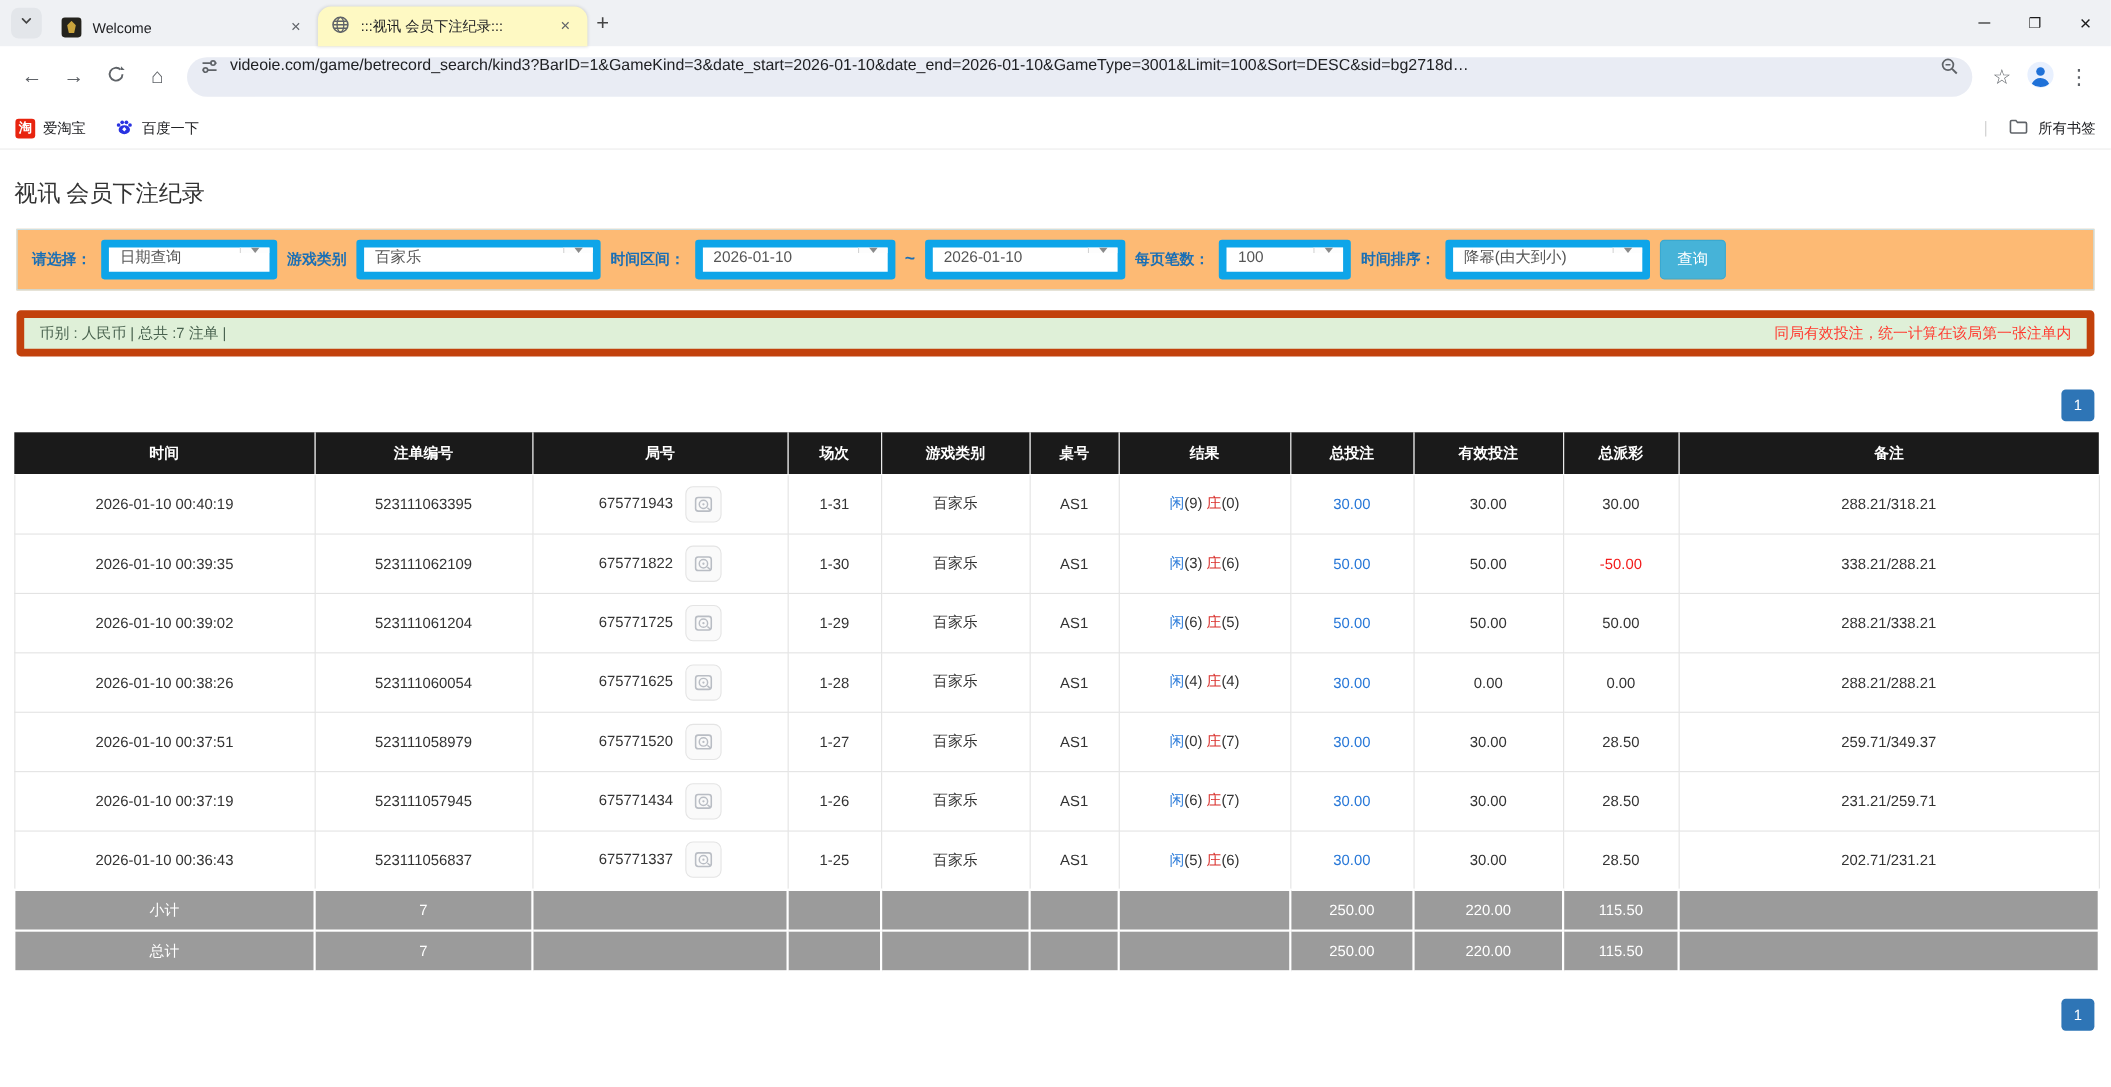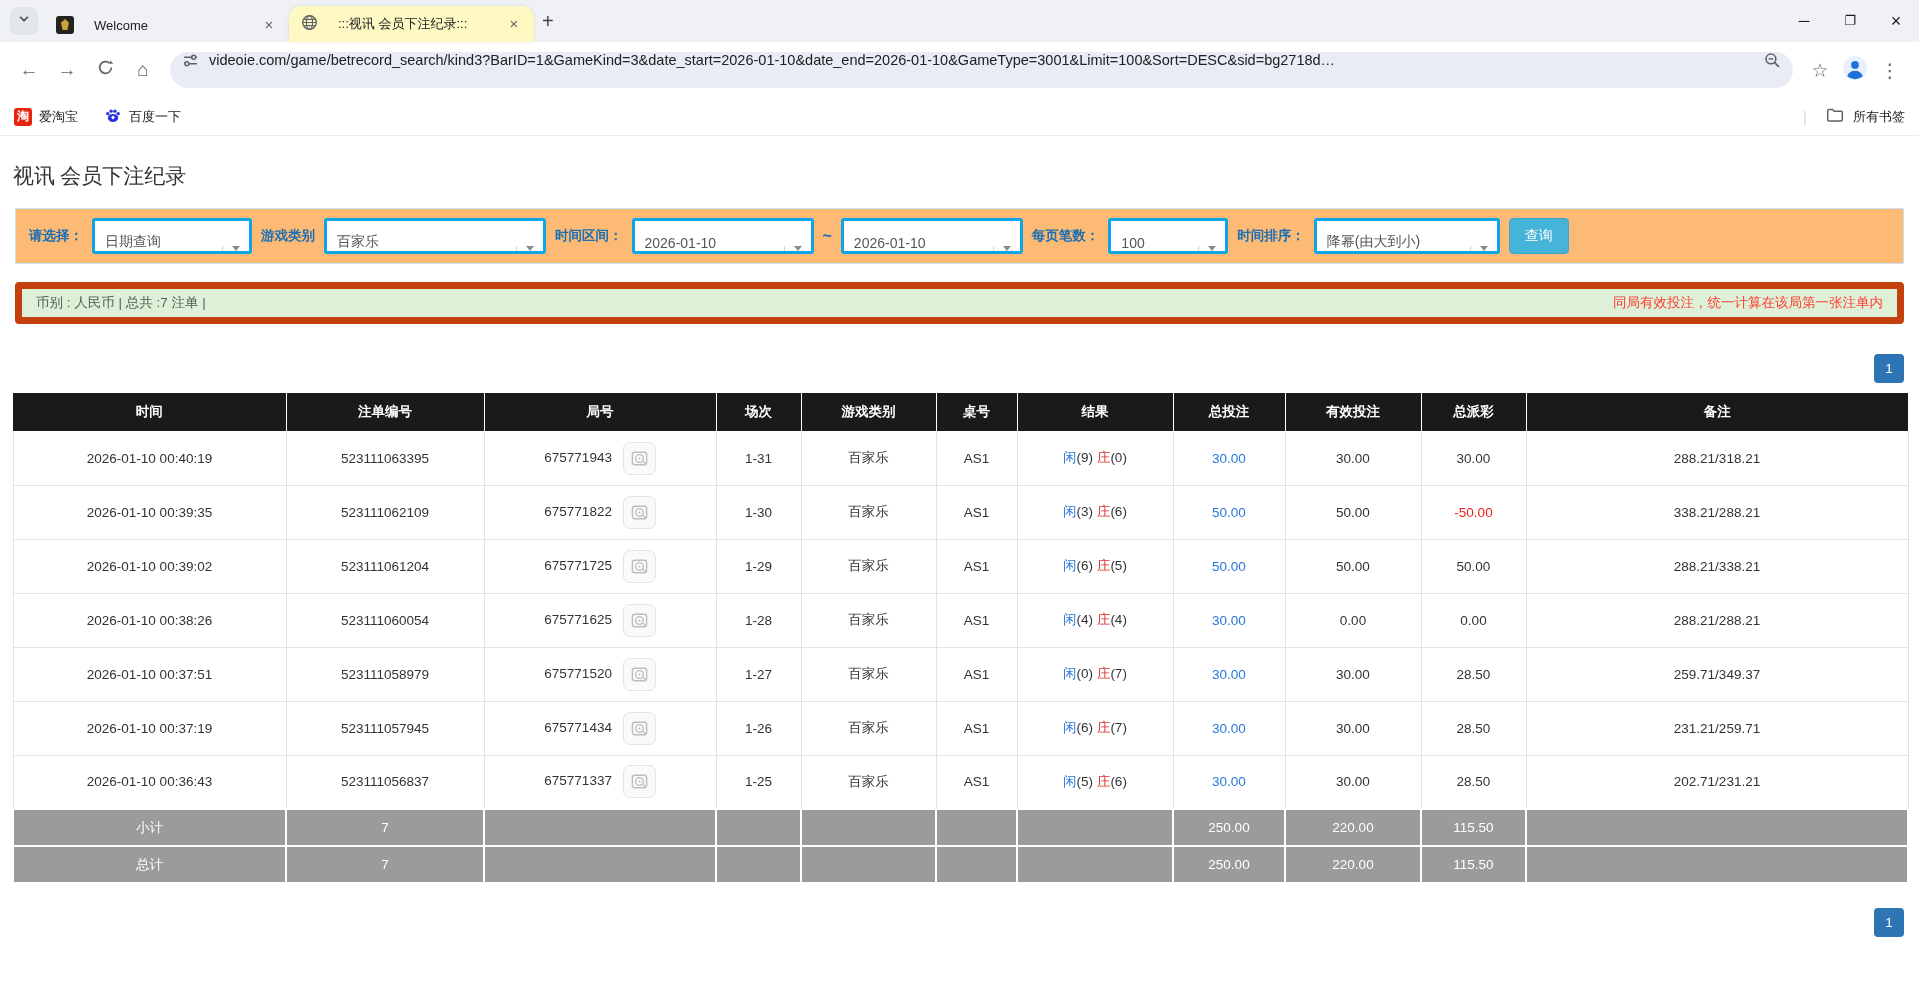--- a/index.html
+++ b/index.html
@@ -10,7 +10,7 @@
   .tabstrip { height:42px; background:#eff1f4; display:flex; align-items:flex-end; position:relative; }
   .tab-chevron { width:28px; height:28px; margin:0 6px 7px 10px; border-radius:7px; background:#e3e6ea;
     display:flex; align-items:center; justify-content:center; cursor:pointer; }
-  .tab { display:flex; align-items:center; gap:20px; height:34px; padding:0 10px 0 12px; width:245px; font-size:13px; color:#202124; }
+  .tab { display:flex; align-items:center; gap:10px; height:34px; padding:0 10px 0 12px; width:245px; font-size:13px; color:#202124; }
   .tab.active { background:#fef9c3; border-radius:12px 12px 0 0; height:36px; box-shadow:0 0 3px rgba(0,0,0,.12);margin-top:29px; }
   .tab .tab-title { flex:1; white-space:nowrap; overflow:hidden; }
   .tab-close { font-size:15px; color:#5f6368; width:20px; height:20px; border-radius:50%; text-align:center; line-height:19px; cursor:pointer; }

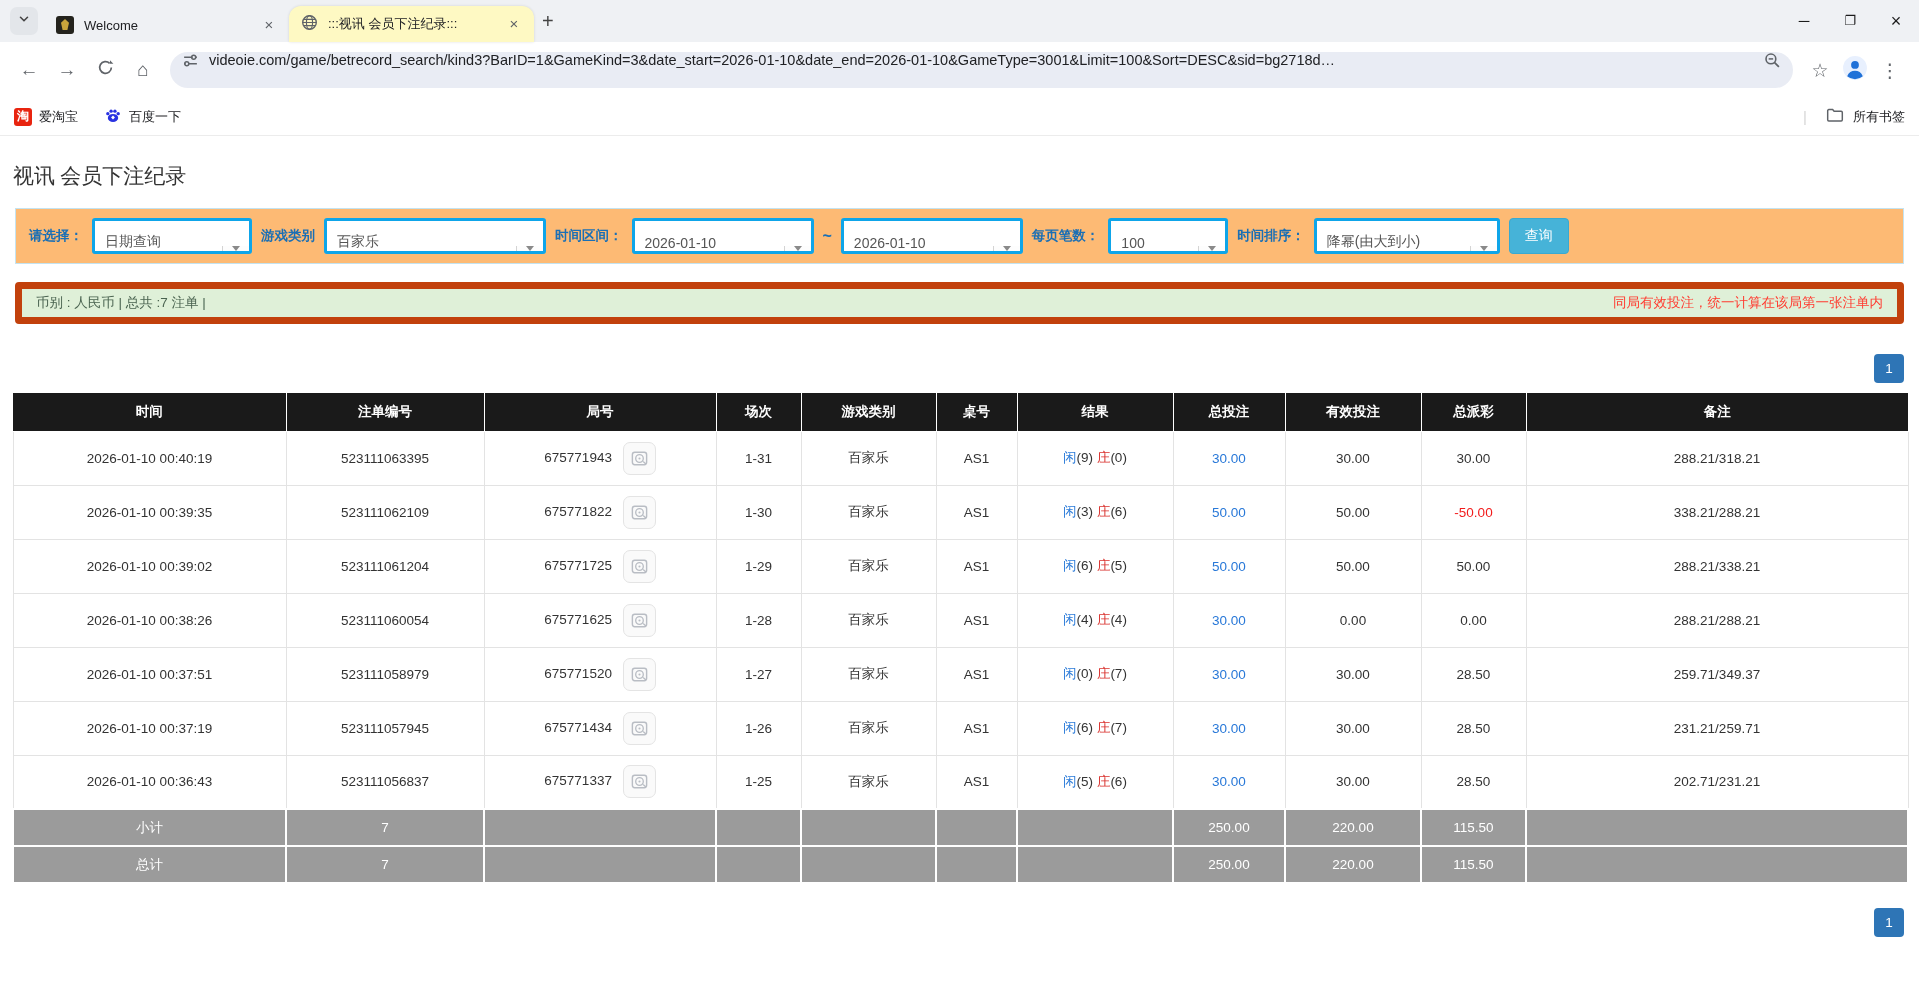--- a/index.html
+++ b/index.html
@@ -41,7 +41,7 @@
   .filter-bar { margin:0 15px; background:#fdba74; border:1px solid #c4e3f0; border-radius:0;
     padding:9px 13px; display:flex; align-items:center; gap:9px; }
   .f-label { color:#1a6fb5; font-weight:bold; font-size:13.5px; white-space:nowrap; }
-  .combo { display:flex; align-items:flex-end; height:36px; background:#fff; border:3px solid #0ea5e9; border-radius:3px; overflow:hidden; cursor:pointer; }
+  .combo { display:flex; align-items:flex-start; height:36px; background:#fff; border:7px solid #0ea5e9; border-radius:3px; overflow:hidden; cursor:pointer; }
   .combo-text { display:flex; align-items:center; padding:0 10px; font-size:14px; color:#555; flex:1; white-space:nowrap; }
   .combo-btn { width:27px; border-left:1px solid #d4d4d4; background:#fdfdfd; display:flex; align-items:center; justify-content:center; }
   .caret { width:0; height:0; border-left:4px solid transparent; border-right:4px solid transparent; border-top:5px solid #8a8a8a; }

